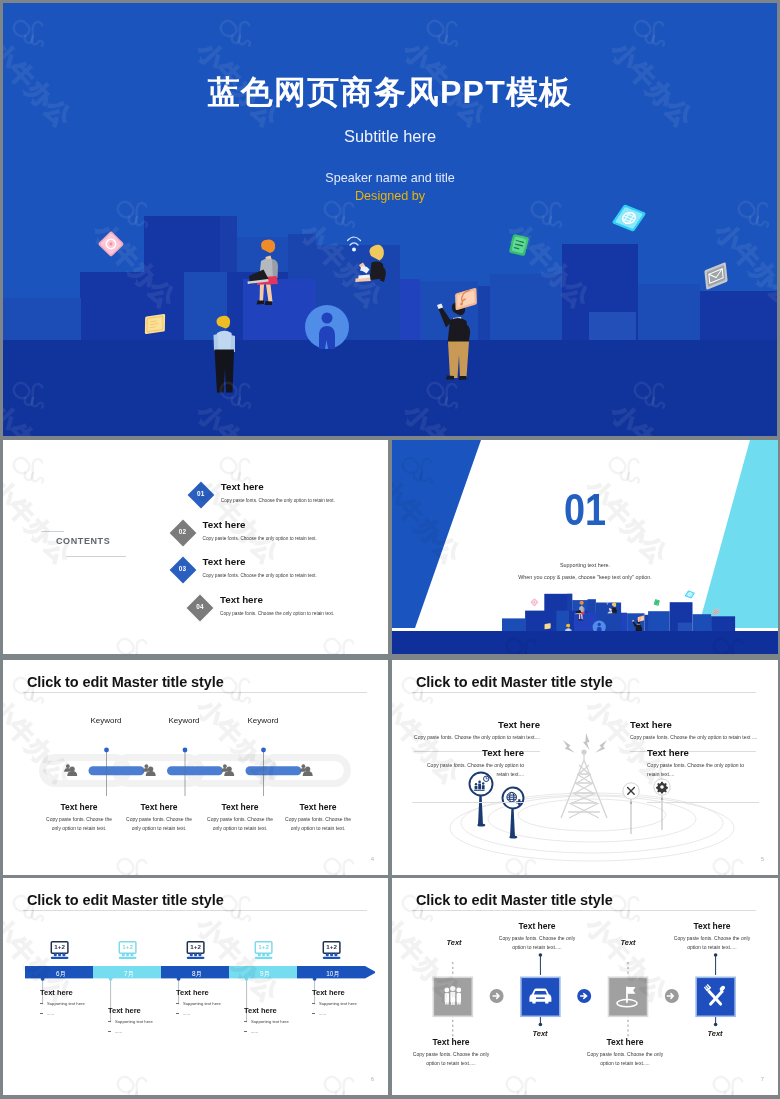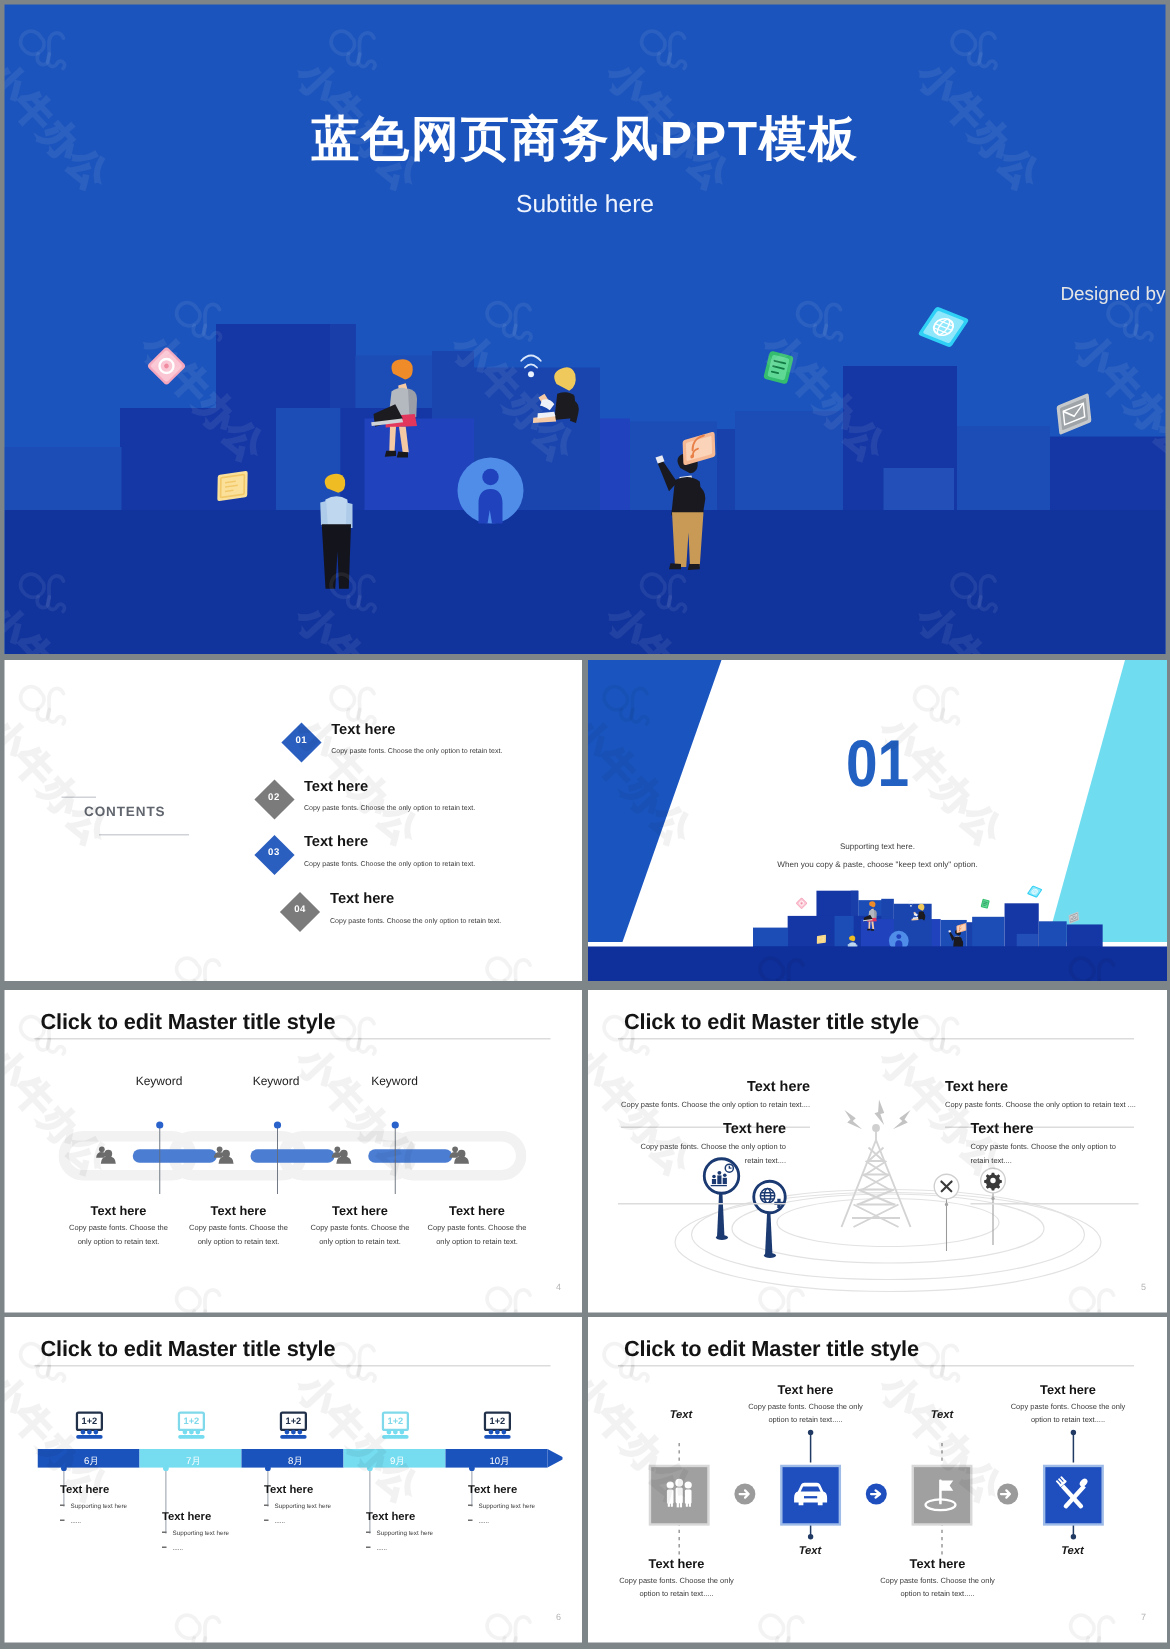--- a/index.html
+++ b/index.html
@@ -269,6 +269,7 @@
     </svg>
     <div class="ttl" id="t-main">蓝色网页商务风PPT模板</div>
     <div class="ttl" id="t-sub">Subtitle here</div>
+    <div class="ttl" id="t-sp1">Speaker name and title</div>
     <div class="ttl" id="t-sp2">Designed by</div>
     <div class="wm dark">
         <div class="wmt" style="left: 30px; top: 8px;">

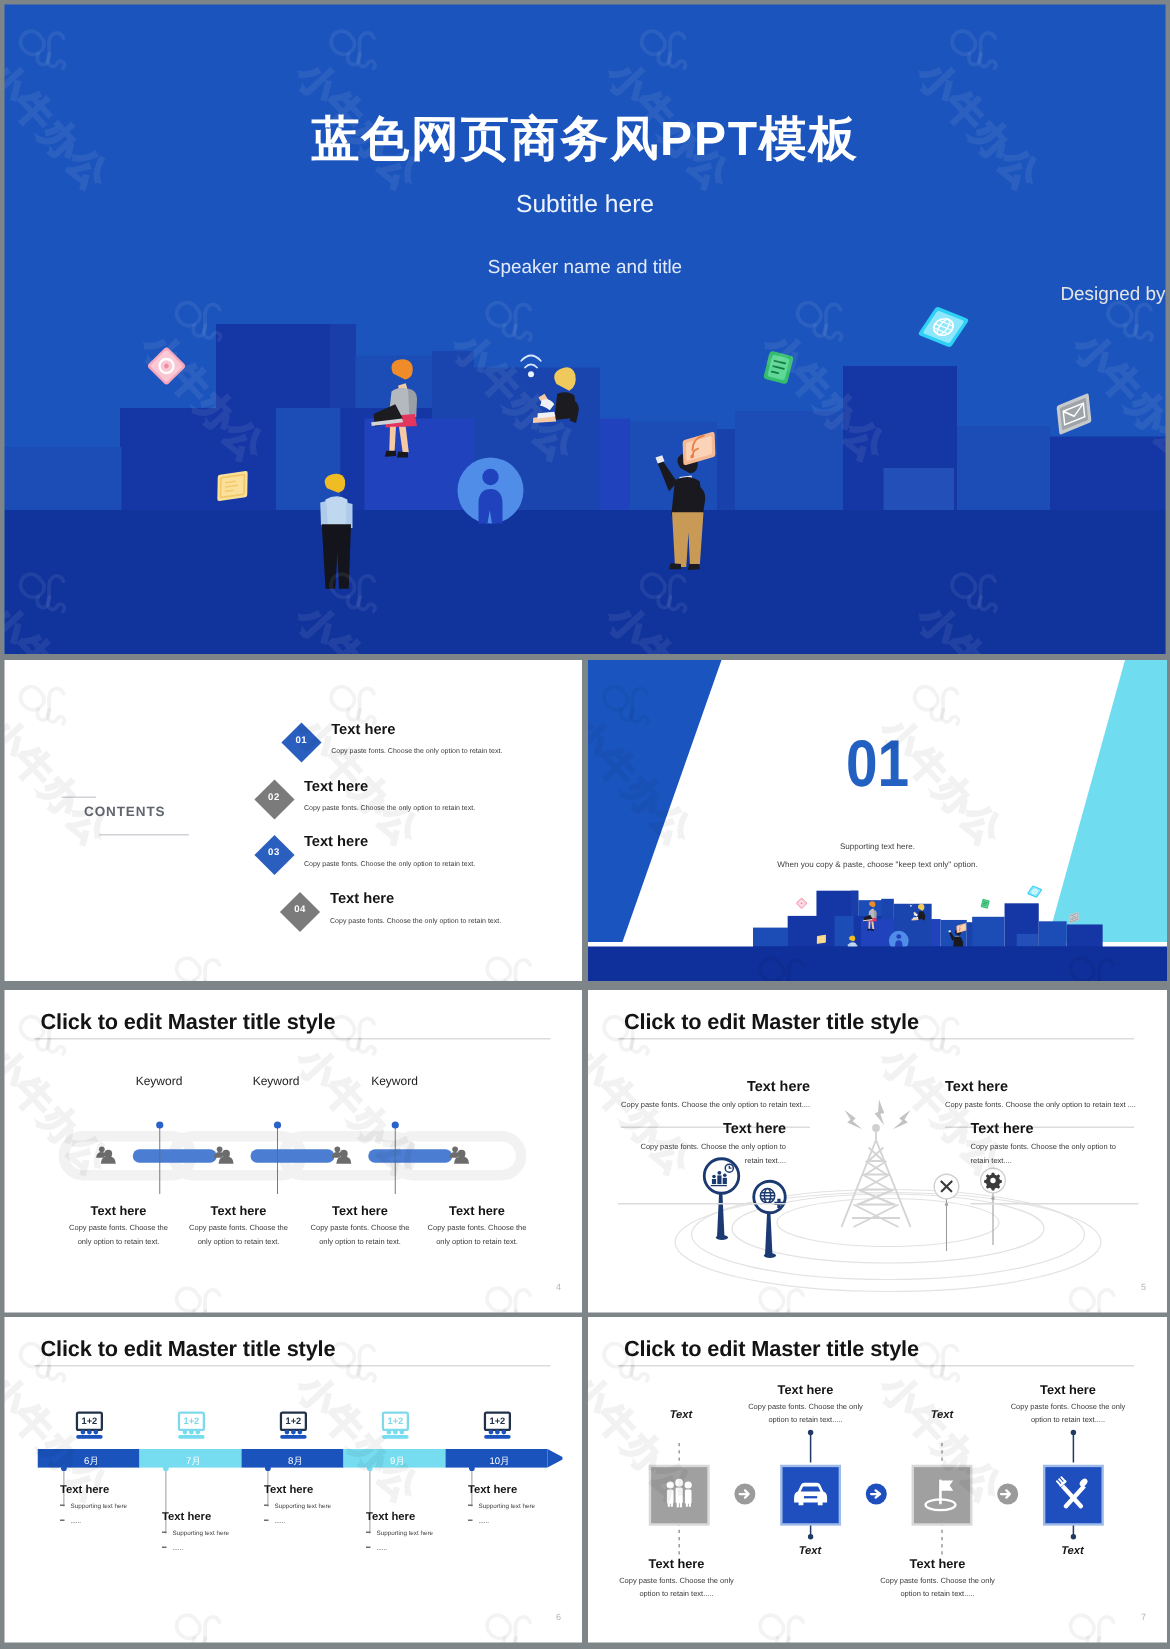--- a/index.html
+++ b/index.html
@@ -28,7 +28,7 @@
   #t-main{top:68px;font-size:32px;font-weight:bold;letter-spacing:1.2px;}
   #t-sub{top:124px;font-size:16.4px;color:#eef3fd;}
   #t-sp1{top:168px;font-size:12.6px;color:#e2eafa;}
-  #t-sp2{top:186px;font-size:12.6px;color:#e5e5e5;text-align:right;}
+  #t-sp2{top:186px;font-size:12.6px;color:#eab308;}
 
   
   .sl-title{position:absolute;font-size:14.5px;font-weight:bold;color:#141414;letter-spacing:-0.1px;}

